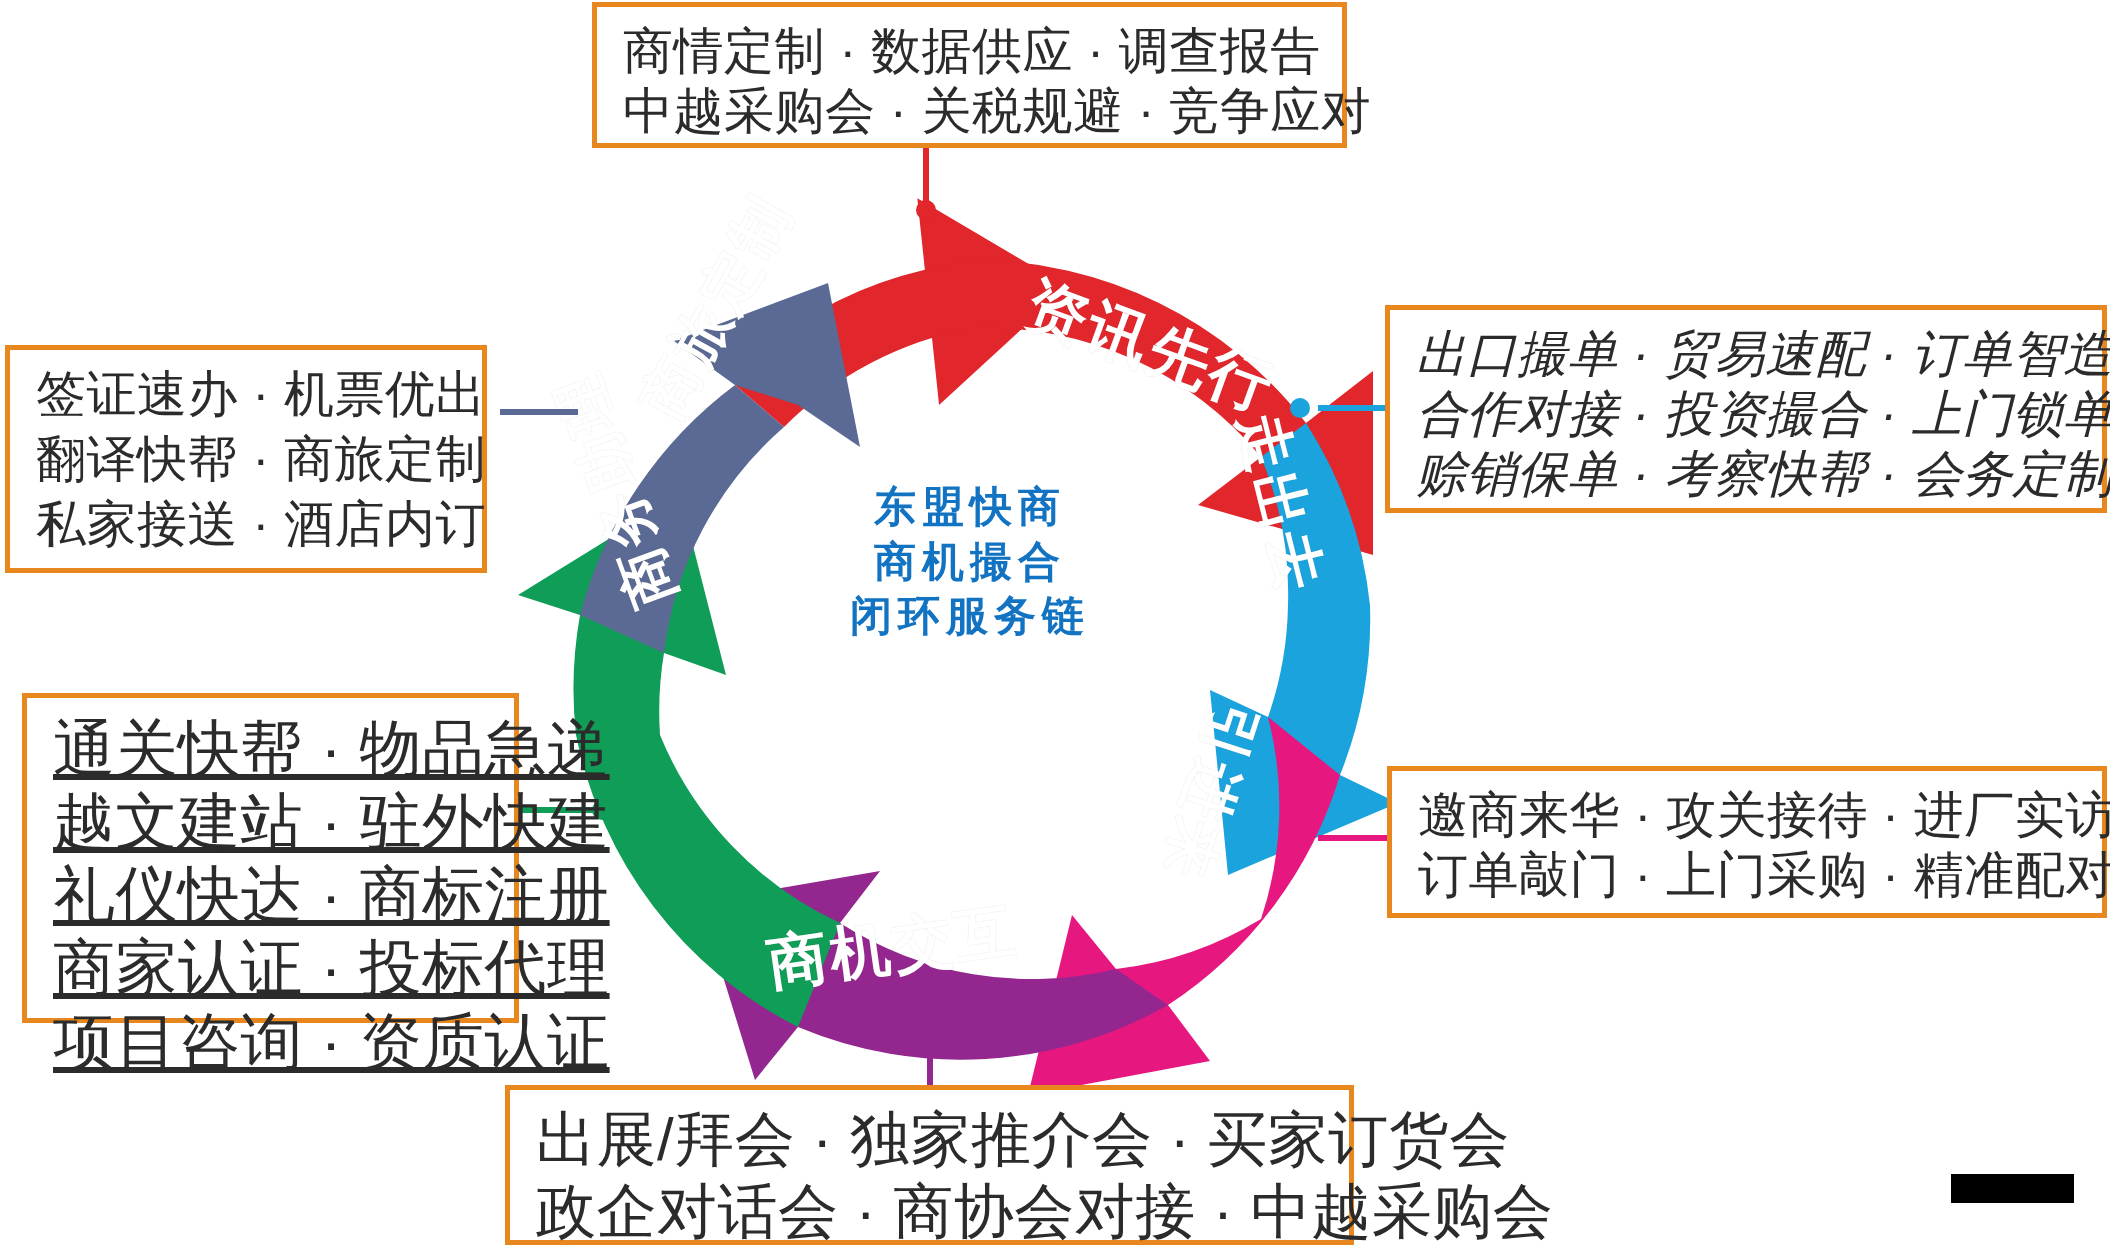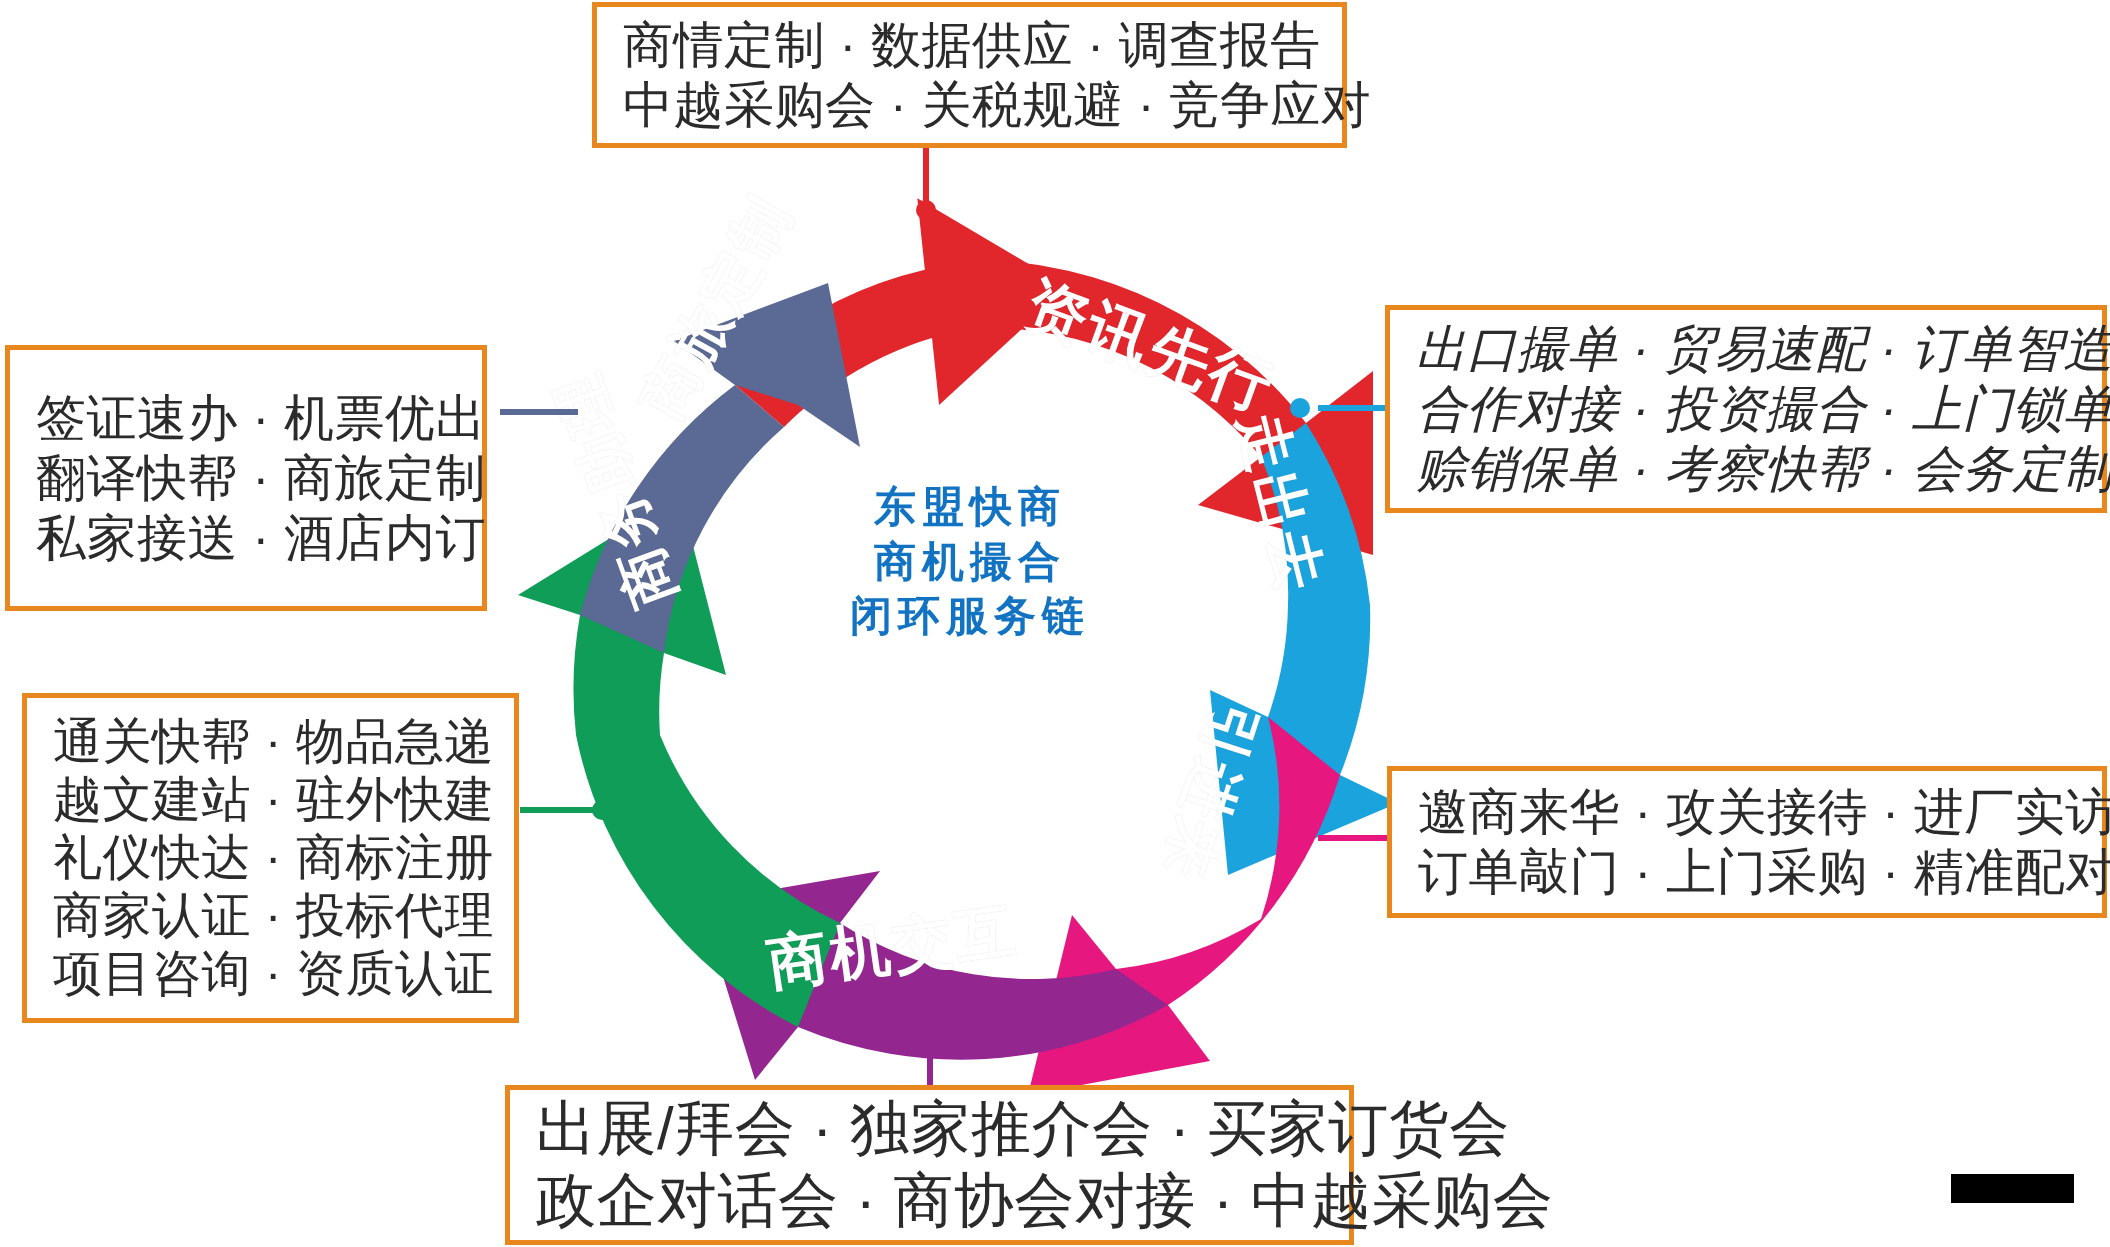--- a/index.html
+++ b/index.html
@@ -14,7 +14,7 @@
     border:5px solid #e8871e;
     background:#ffffff;
     box-sizing:border-box;
-    display:flex;flex-direction:column;justify-content:center;
+    display:flex;flex-direction:column;justify-content:space-between;
     padding:14px 26px;
   }
   .callout .ln{

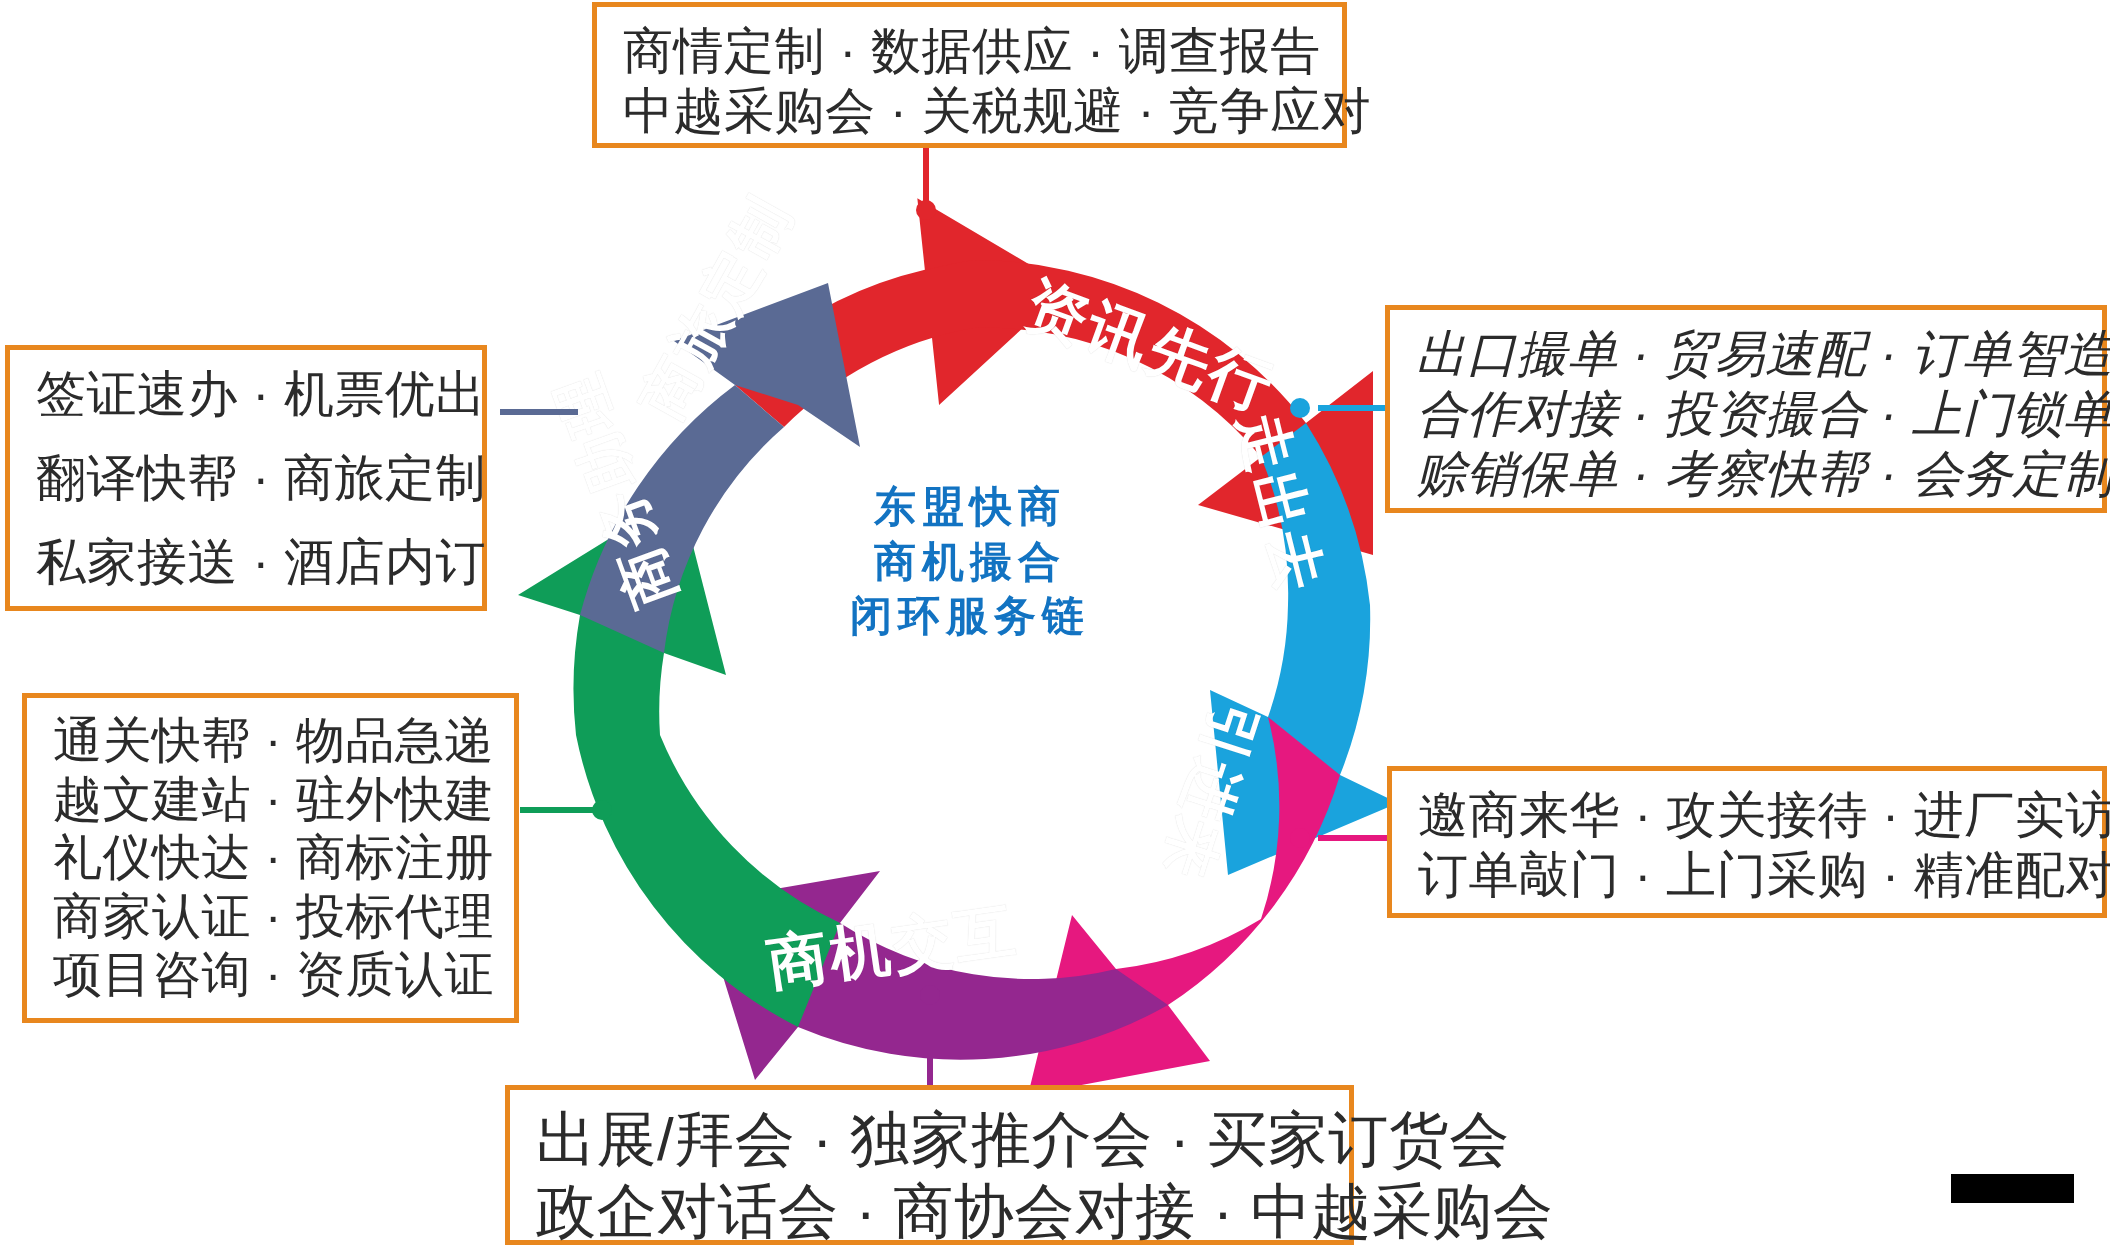--- a/index.html
+++ b/index.html
@@ -32,7 +32,7 @@
   #box-right-bot{left:1387px;top:766px;  width:720px; height:152px;}
   #box-bottom   {left:505px; top:1085px; width:849px; height:160px;}
   #box-left-bot {left:22px;  top:693px;  width:497px; height:330px;}
-  #box-left-top {left:5px;   top:345px;  width:482px; height:266px;}
+  #box-left-top {left:5px;   top:345px;  width:482px; height:228px;}
 
   #box-bottom .ln{font-size:60px;}
   #box-left-bot .ln{font-size:49px;line-height:1.18;}

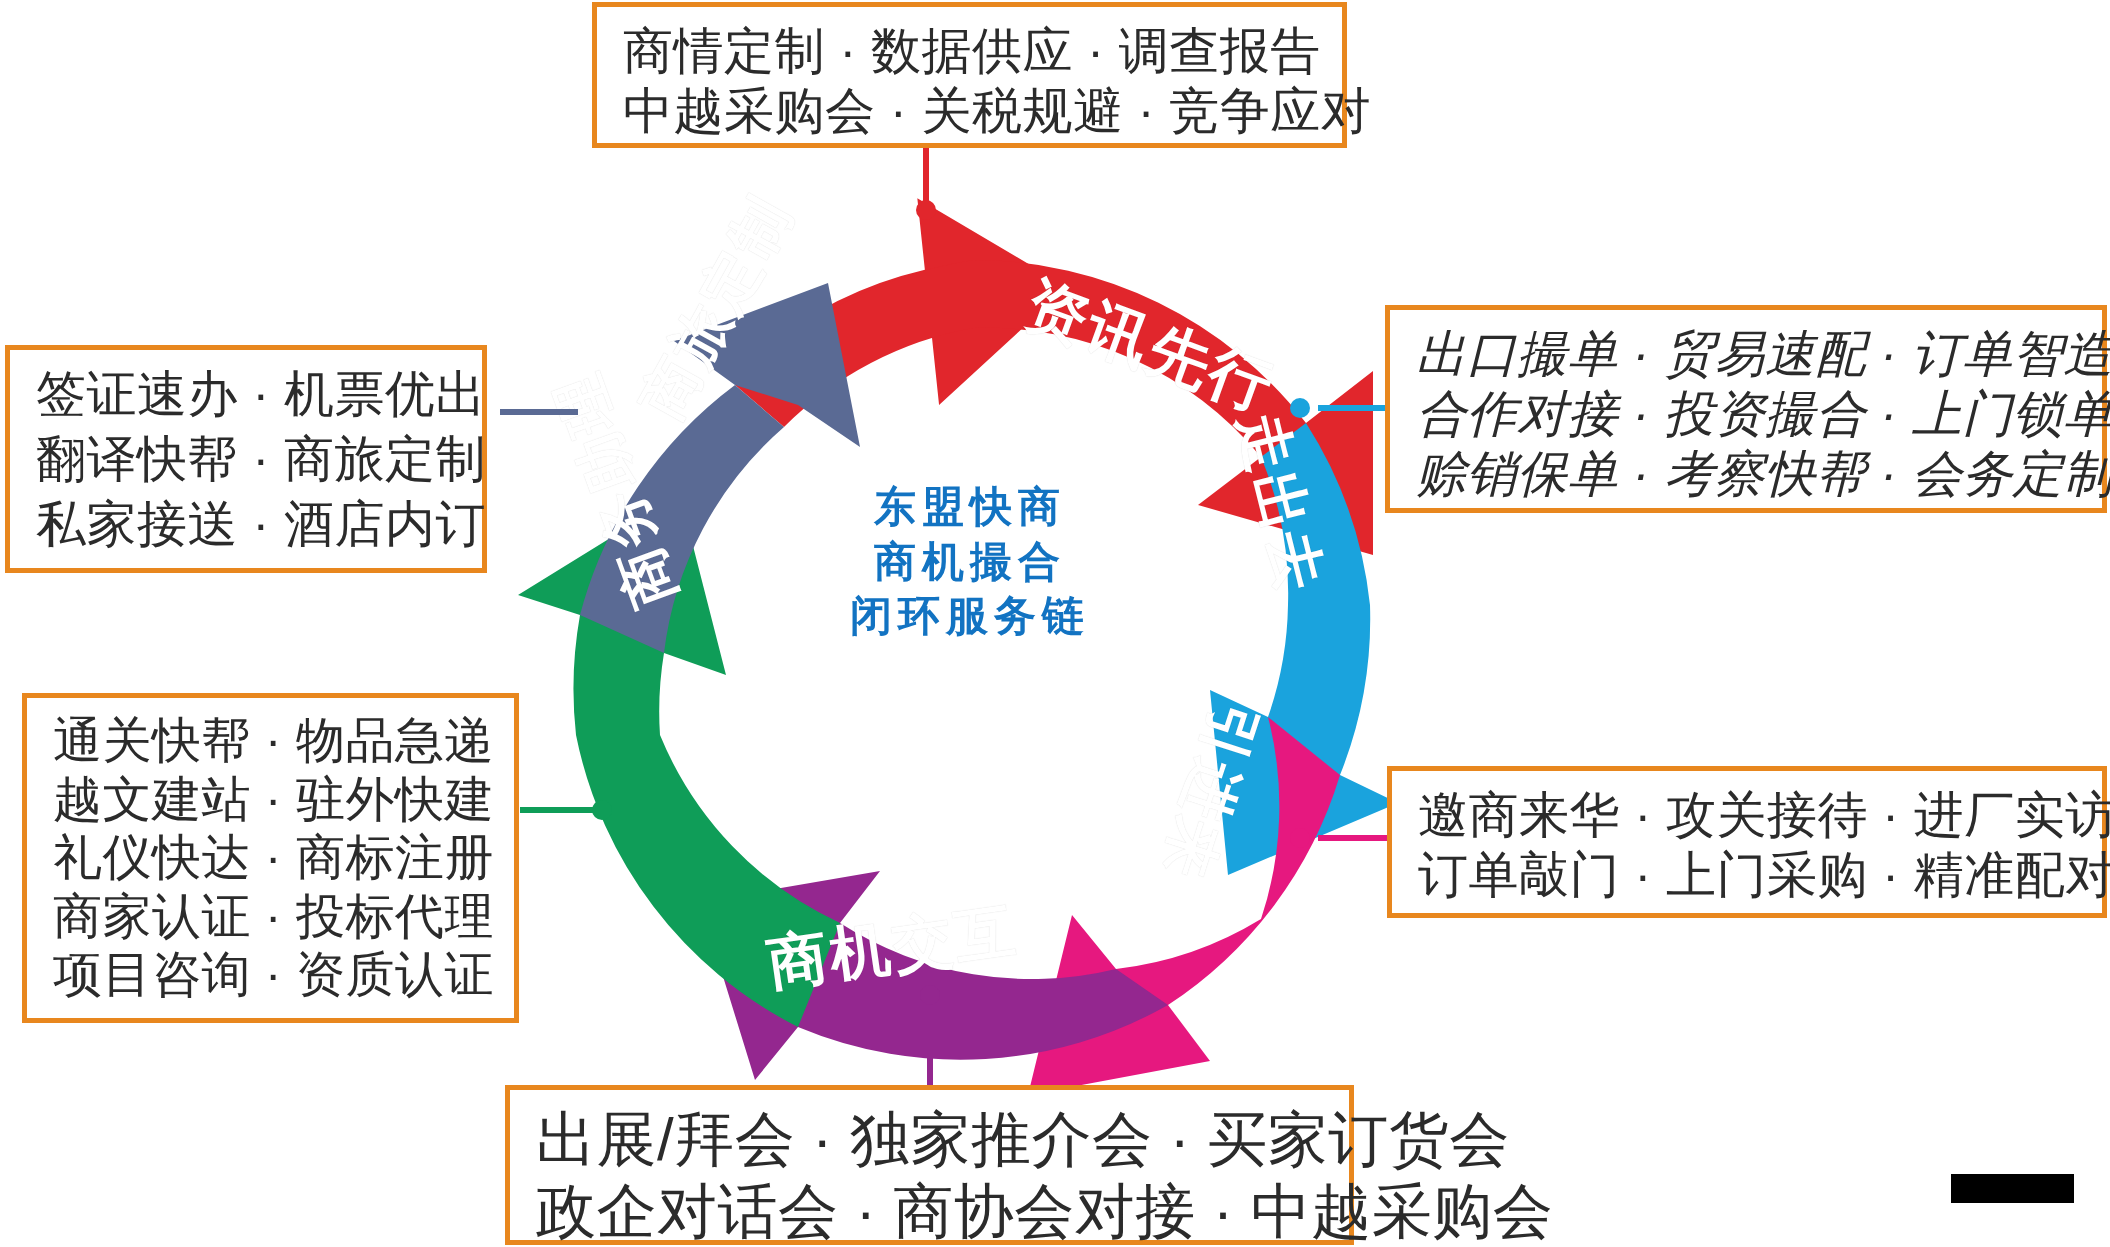--- a/index.html
+++ b/index.html
@@ -35,7 +35,7 @@
   #box-left-top {left:5px;   top:345px;  width:482px; height:228px;}
 
   #box-bottom .ln{font-size:60px;}
-  #box-left-bot .ln{font-size:49px;line-height:1.18;}
+  #box-left-bot .ln{font-size:62px;line-height:1.18;text-decoration:underline;}
 
   
   .leader{position:absolute;}

